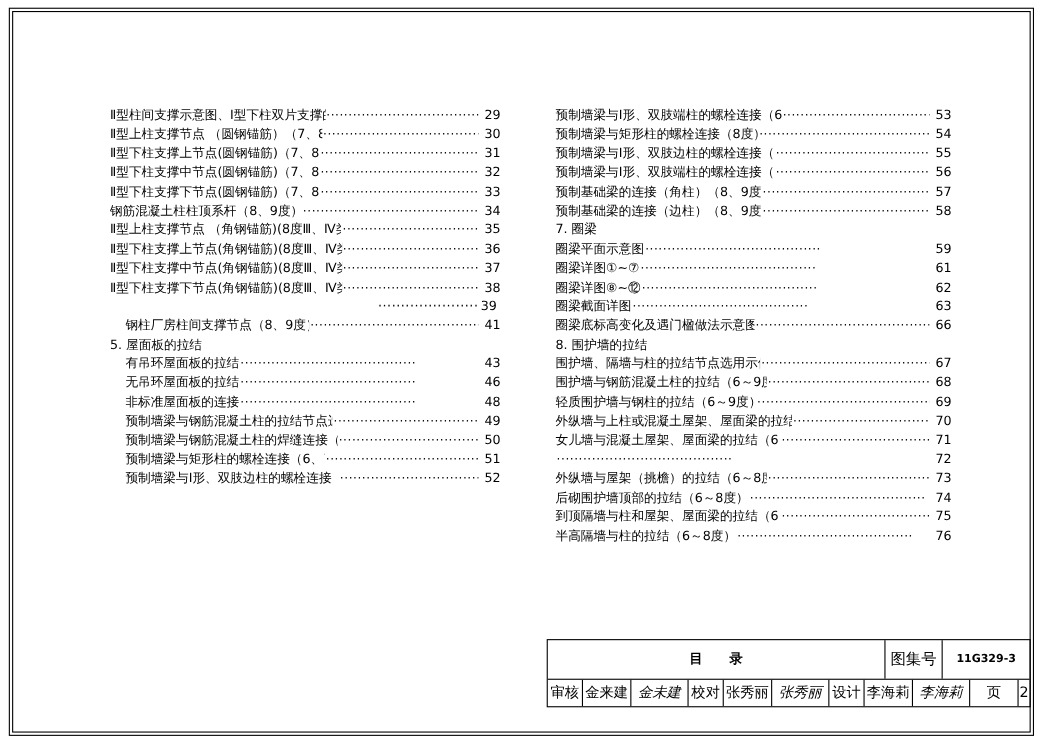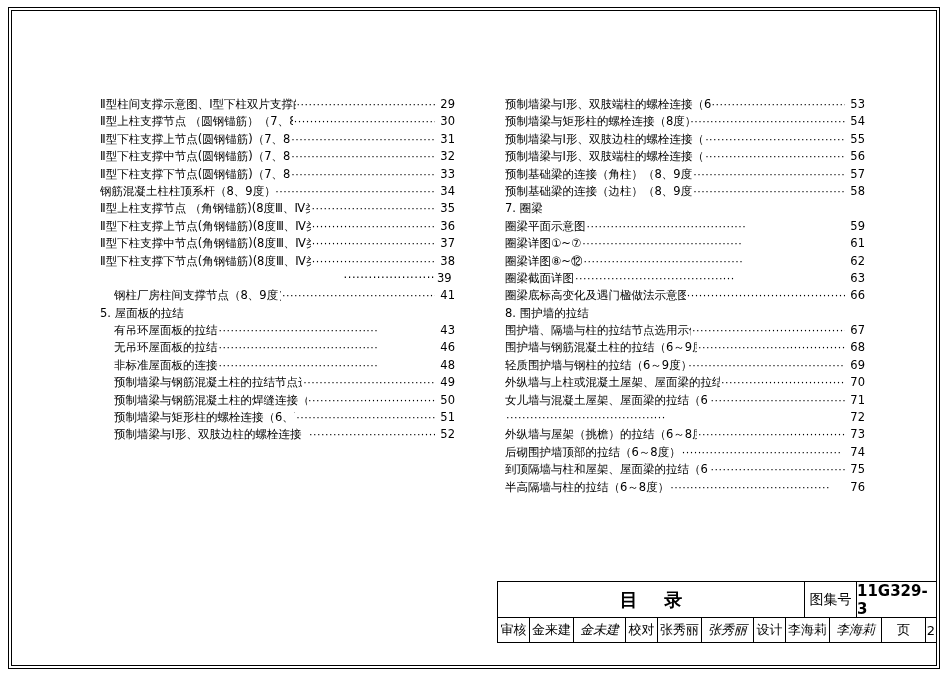--- a/index.html
+++ b/index.html
@@ -124,7 +124,7 @@
     display: flex;
     align-items: center;
     justify-content: center;
-    font-size: 18px;
+    font-size: 12px;
     font-weight: bold;
     letter-spacing: 10px;
     text-indent: 10px;

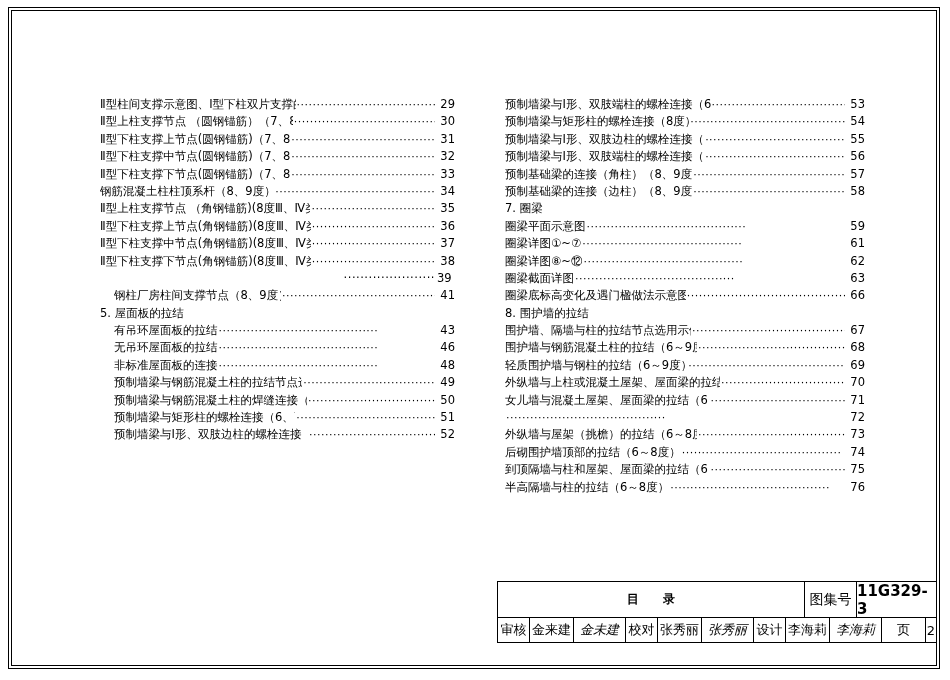--- a/index.html
+++ b/index.html
@@ -147,7 +147,7 @@
     display: flex;
     align-items: center;
     justify-content: center;
-    font-size: 15px;
+    font-size: 10px;
     font-weight: bold;
   }
   .tb-row2 {

